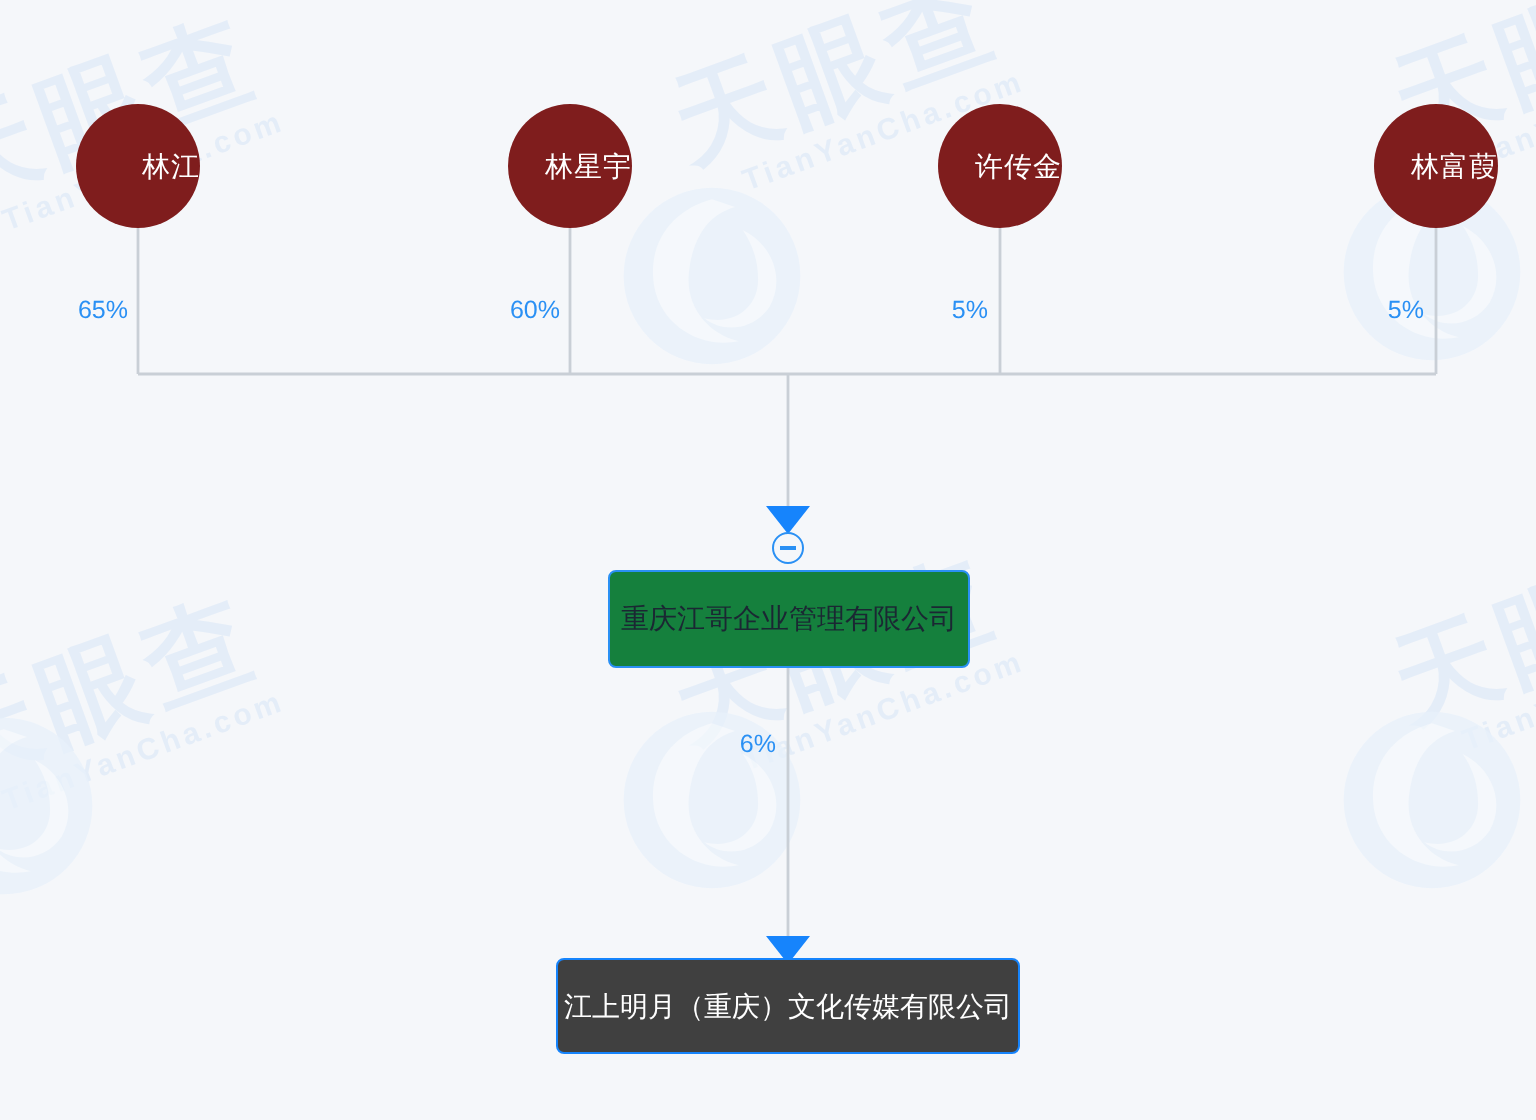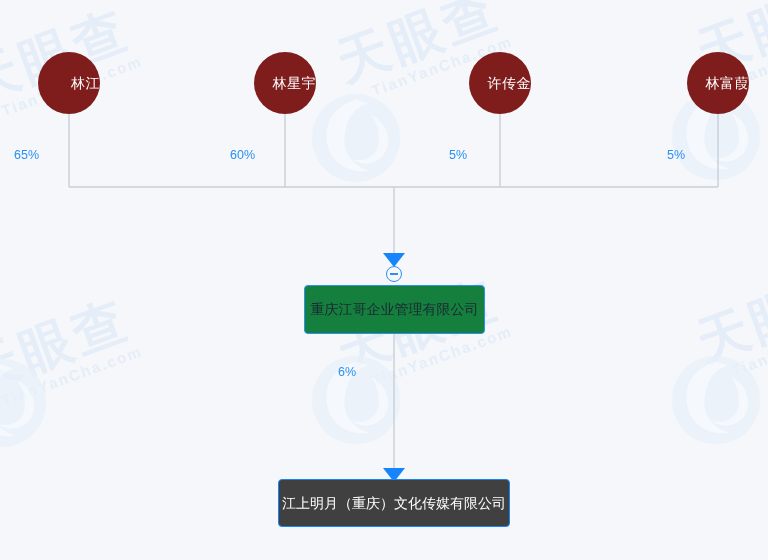--- a/index.html
+++ b/index.html
@@ -96,6 +96,7 @@
     white-space: nowrap;
   }
   .pct-right {
+    text-align: right;
   }
 
   

